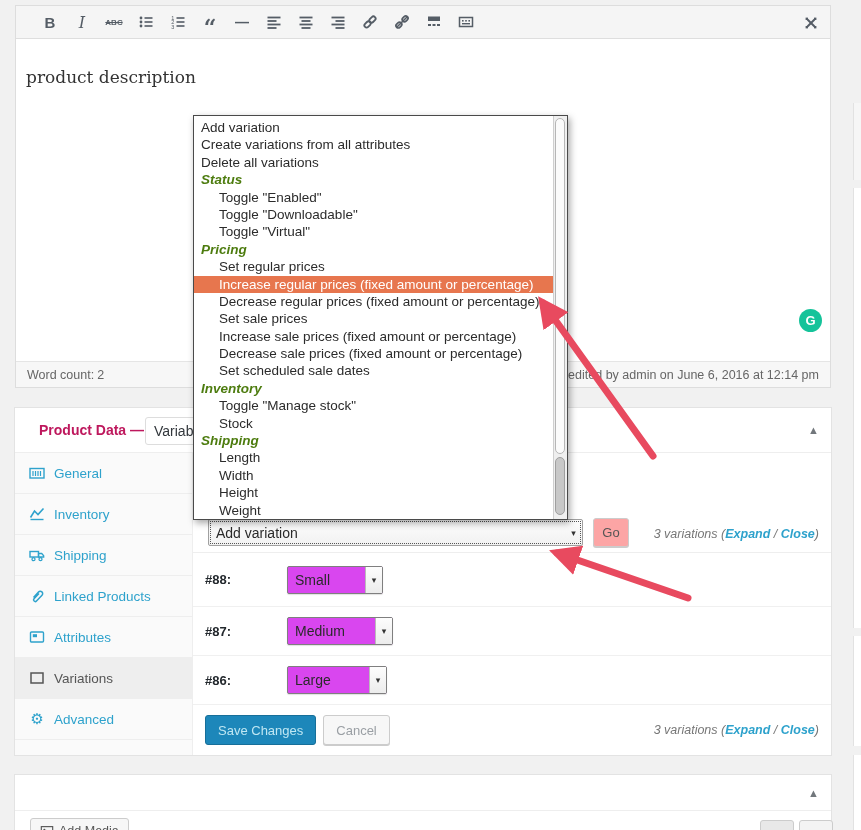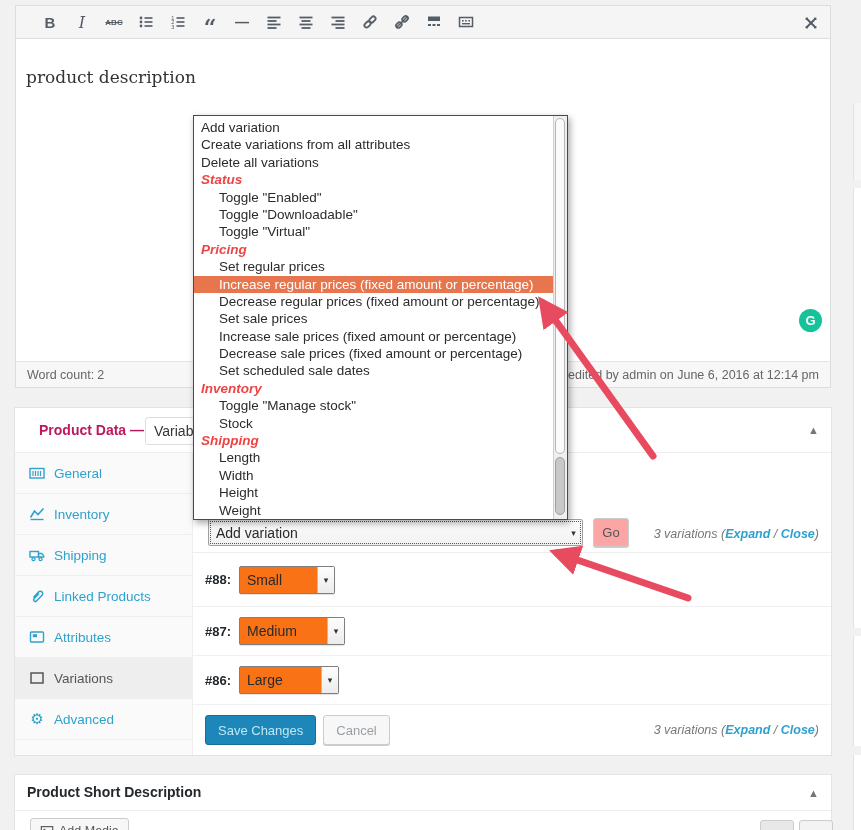--- a/index.html
+++ b/index.html
@@ -41,7 +41,7 @@
   .dd-list { position:absolute; left:0; top:0; right:14px; bottom:0; padding-top:3px; overflow:hidden; }
   .dd-item { height:17.4px; line-height:17.4px; font-size:13.5px; color:#2b2b2b;
     padding-left:7px; white-space:nowrap; overflow:hidden; cursor:pointer; }
-  .dd-item.group { font-weight:bold; font-style:italic; color:#ef4444; }
+  .dd-item.group { font-weight:bold; font-style:italic; color:#4d7c0f; }
   .dd-item.sub { padding-left:25px; }
   .dd-item.selected { background:#e7764e; color:#fff; }
   .dd-scroll { position:absolute; right:0; top:0; bottom:0; width:14px; background:#efefef; border-left:1px solid #cfcfcf; cursor:pointer; }

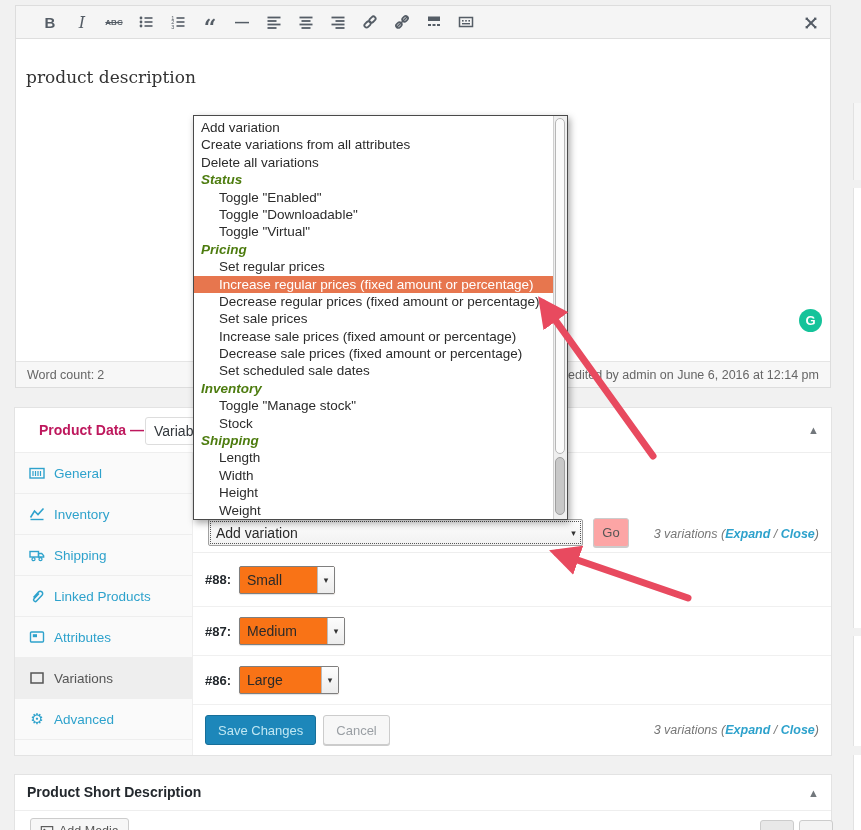--- a/index.html
+++ b/index.html
@@ -77,7 +77,7 @@
   .var-row { position:absolute; left:178px; right:0; height:49px; border-bottom:1px solid #f0f0f0;
     display:flex; align-items:center; padding-left:12px; gap:8px; }
   .var-id { font-size:13px; font-weight:600; color:#23282d; }
-  .var-select { height:28px; box-shadow:0 1px 1px rgba(0,0,0,.12); border-color:#7f7f7f; background:#f97316; }
+  .var-select { height:28px; box-shadow:0 1px 1px rgba(0,0,0,.12); border-color:#7f7f7f; background:#d946ef;margin-left:48px; }
   .pd-footer { position:absolute; left:178px; right:0; top:297px; bottom:0; display:flex; align-items:center; padding-left:12px; gap:7px; }
   .btn-primary { height:30px; padding:0 12px; background:#1d87ba; border:1px solid #176f99; border-radius:3px;
     color:#bfe7f3; font-size:13px; display:flex; align-items:center; cursor:pointer; }

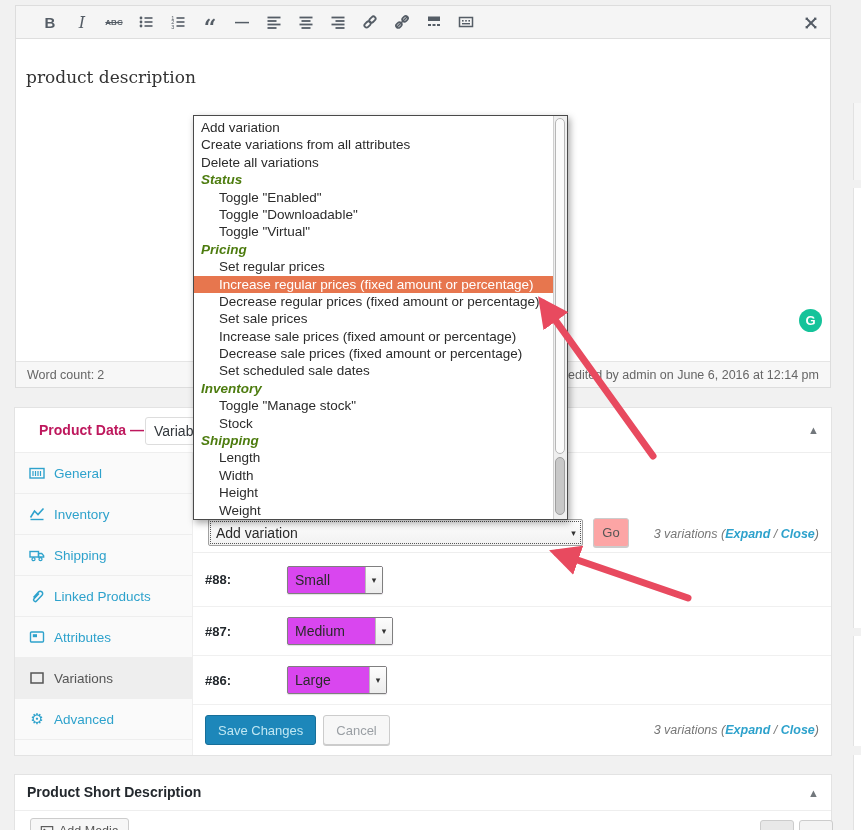--- a/index.html
+++ b/index.html
@@ -341,7 +341,6 @@
   </div>
 
   <div class="abs short-desc">
-    <span class="sd-title">Product Short Description</span>
     <span class="toggle-ind" style="top:12px;">▲</span>
     <div class="sd-header-line"></div>
     <div class="add-media-btn">

